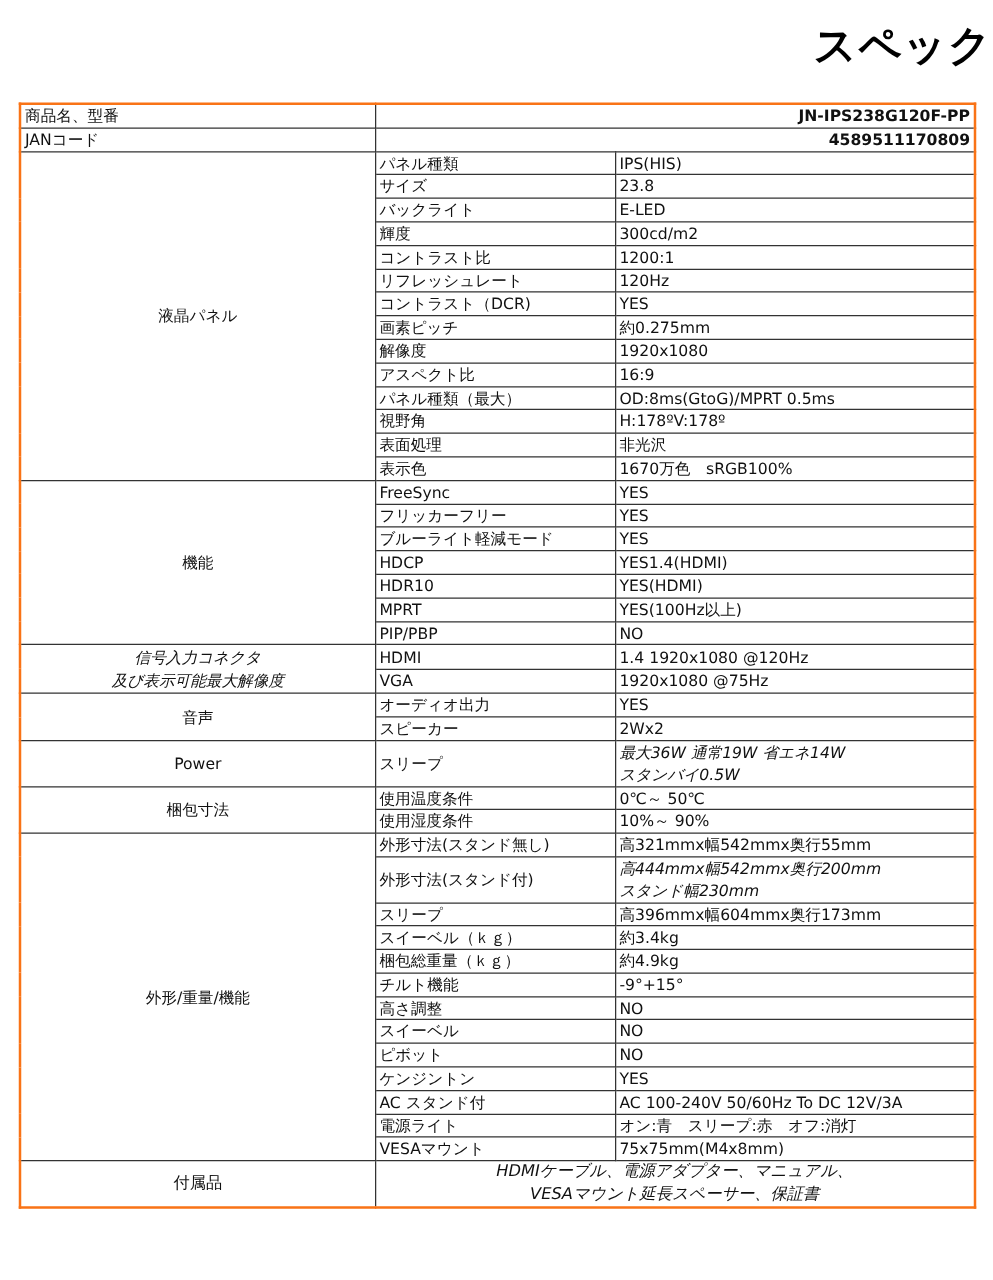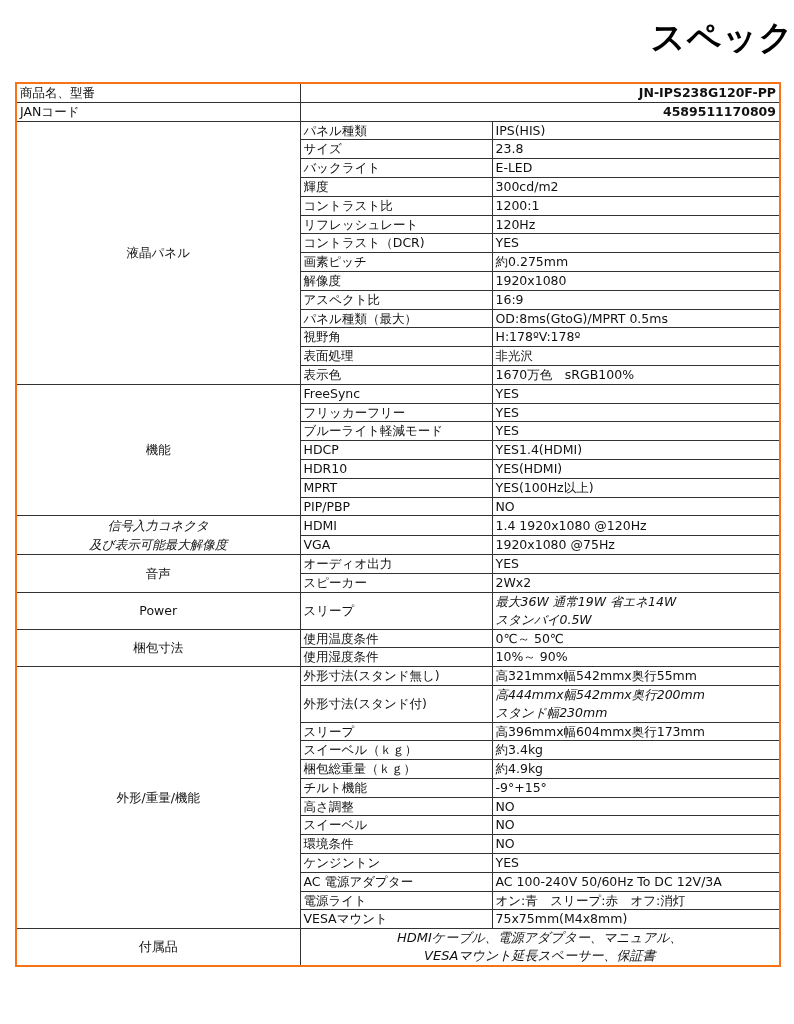--- a/index.html
+++ b/index.html
@@ -245,7 +245,7 @@
         <td>NO</td>
       </tr>
     <tr>
-        <td>環境条件</td>
+        <td>ピボット</td>
         <td>NO</td>
       </tr>
     <tr>

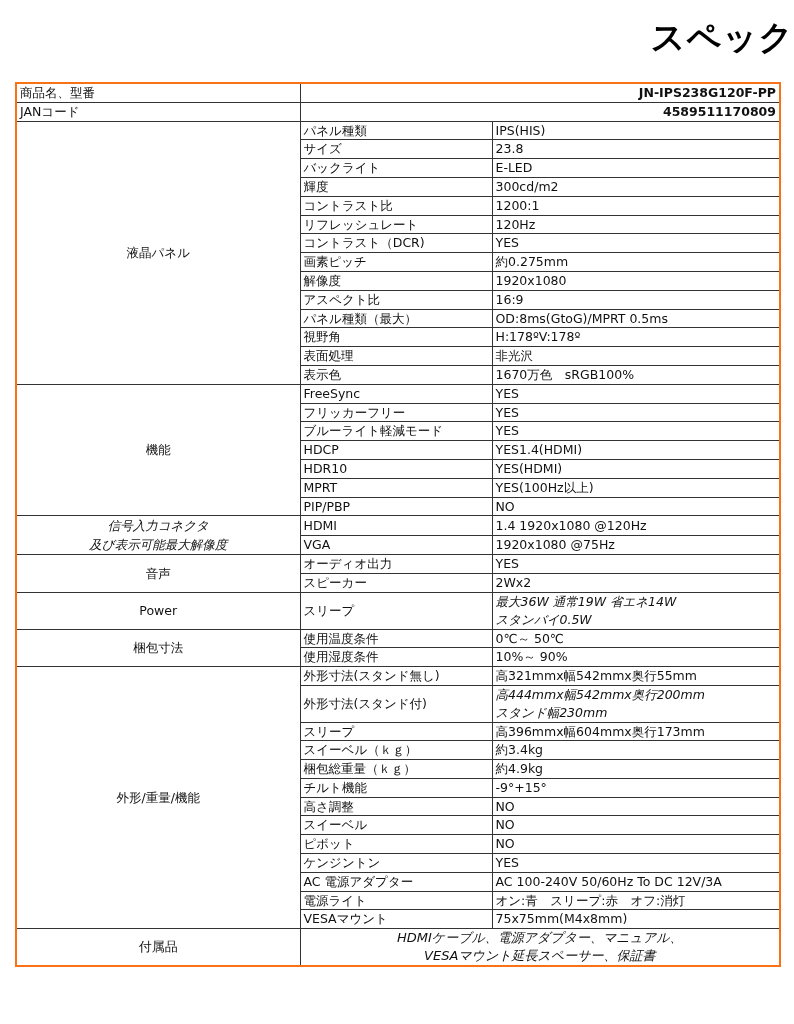--- a/index.html
+++ b/index.html
@@ -253,7 +253,7 @@
         <td>YES</td>
       </tr>
     <tr>
-        <td>AC 電源アダプター</td>
+        <td>AC スタンド付</td>
         <td>AC 100-240V 50/60Hz To DC 12V/3A</td>
       </tr>
     <tr>

